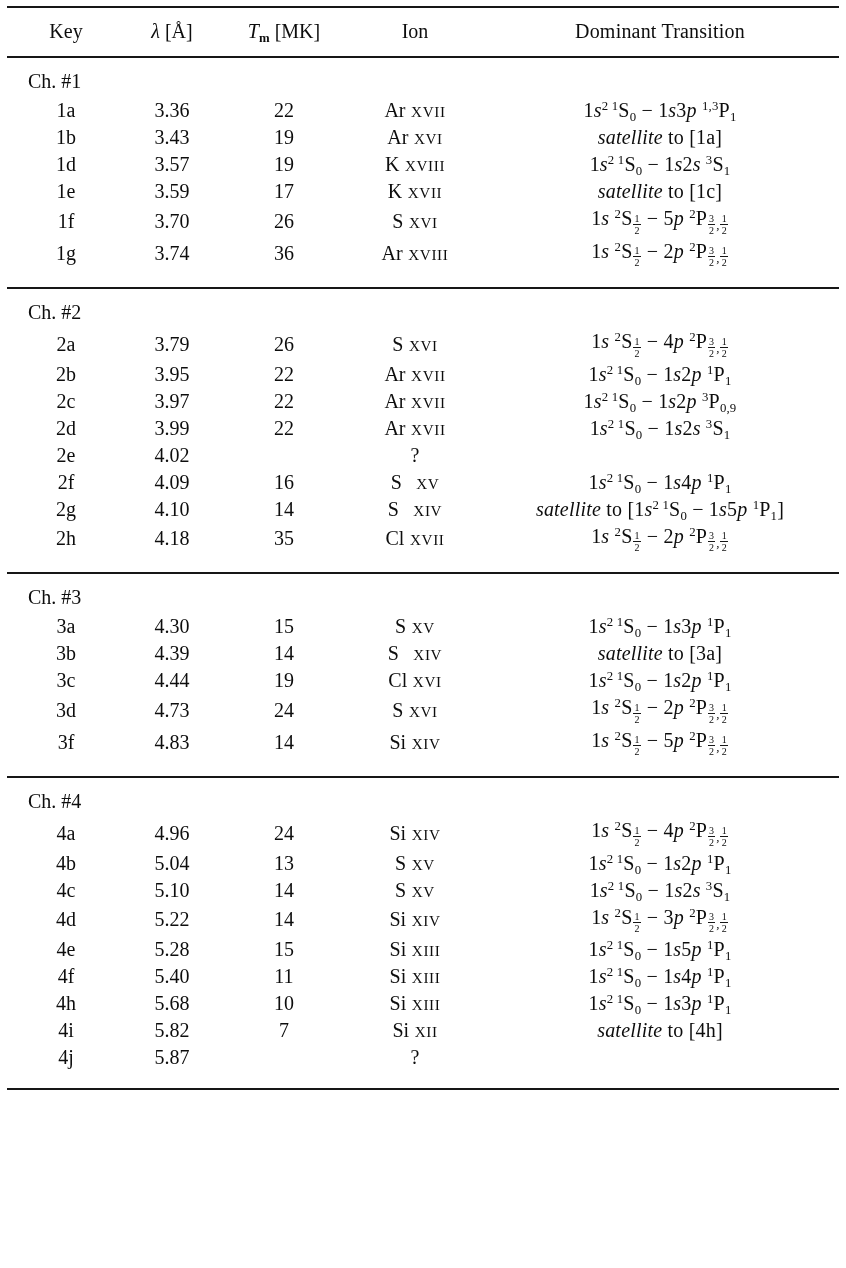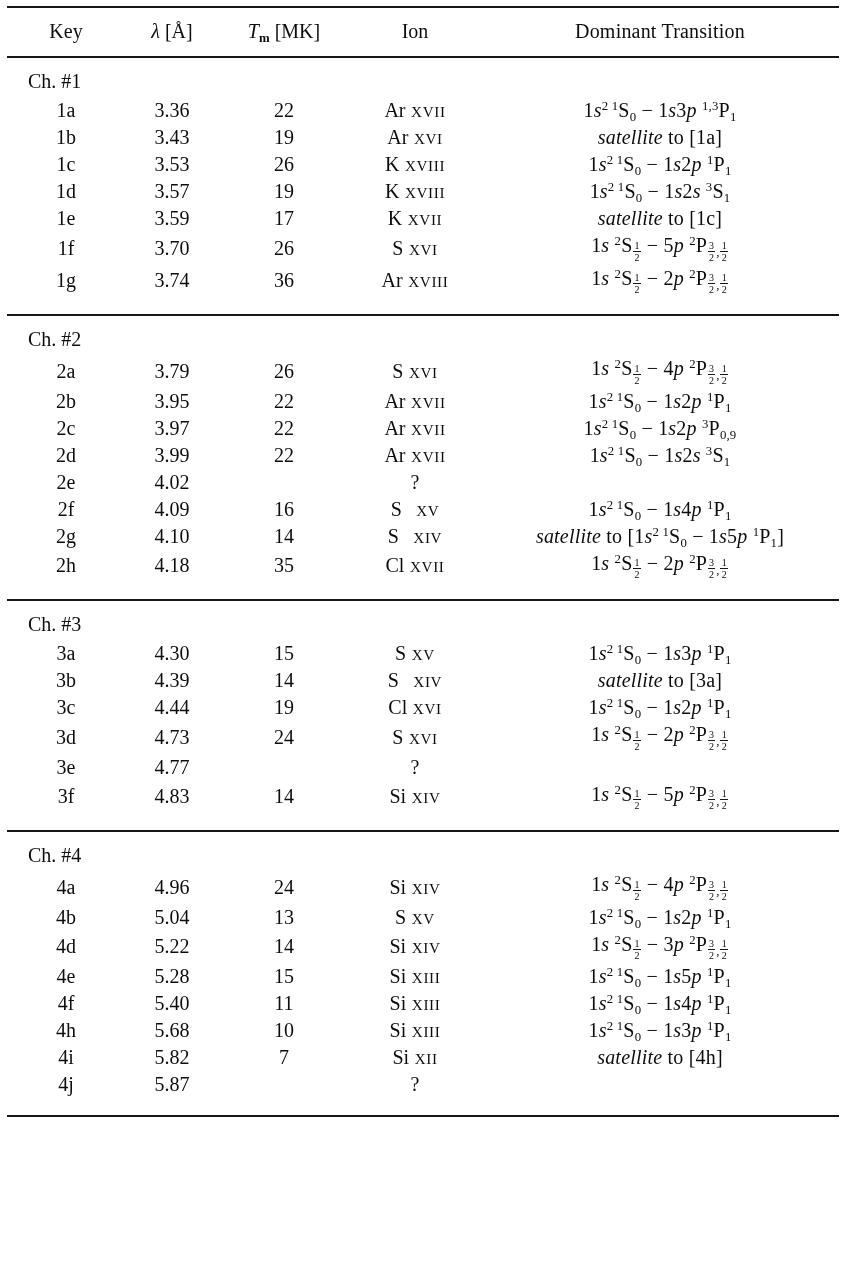--- a/index.html
+++ b/index.html
@@ -102,13 +102,6 @@
           <td class="c-tr"><i>satellite</i> to [1a]</td>
         </tr>
         <tr>
-          <td class="c-key">1c</td>
-          <td class="c-lam">3.53</td>
-          <td class="c-tm">26</td>
-          <td class="c-ion"><span>K</span><span class="gap1"></span><span class="sc">XVIII</span></td>
-          <td class="c-tr">1<i>s</i><sup>2 1</sup>S<sub>0</sub> − 1<i>s</i>2<i>p</i> <sup>1</sup>P<sub>1</sub></td>
-        </tr>
-        <tr>
           <td class="c-key">1d</td>
           <td class="c-lam">3.57</td>
           <td class="c-tm">19</td>

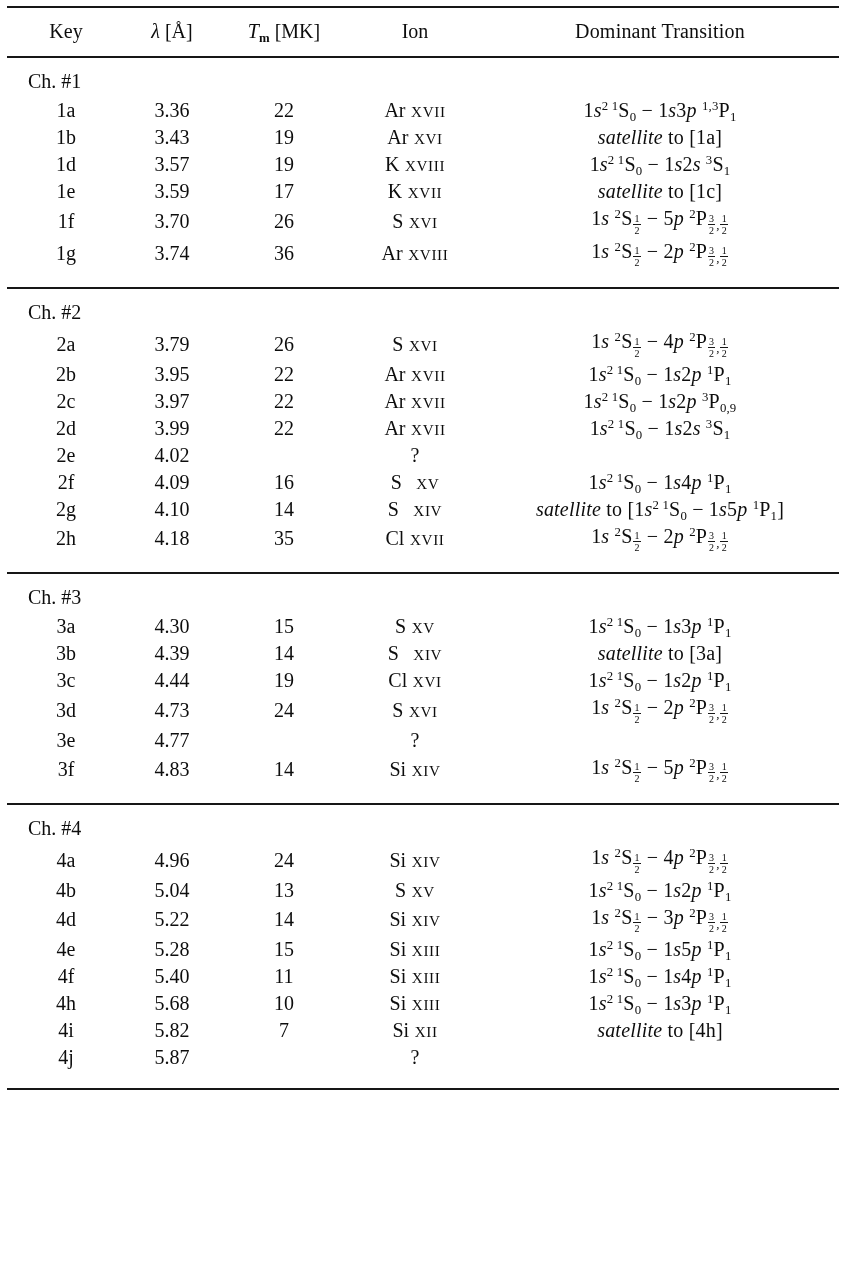--- a/index.html
+++ b/index.html
@@ -224,13 +224,6 @@
           <td class="c-tr">1<i>s</i> <sup>2</sup>S<span class="frac"><span class="fn">1</span><span class="fd">2</span></span> − 2<i>p</i> <sup>2</sup>P<span class="frac"><span class="fn">3</span><span class="fd">2</span></span><sub>,</sub><span class="frac"><span class="fn">1</span><span class="fd">2</span></span></td>
         </tr>
         <tr>
-          <td class="c-key">3e</td>
-          <td class="c-lam">4.77</td>
-          <td class="c-tm"></td>
-          <td class="c-ion"><span>?</span></td>
-          <td class="c-tr"></td>
-        </tr>
-        <tr>
           <td class="c-key">3f</td>
           <td class="c-lam">4.83</td>
           <td class="c-tm">14</td>

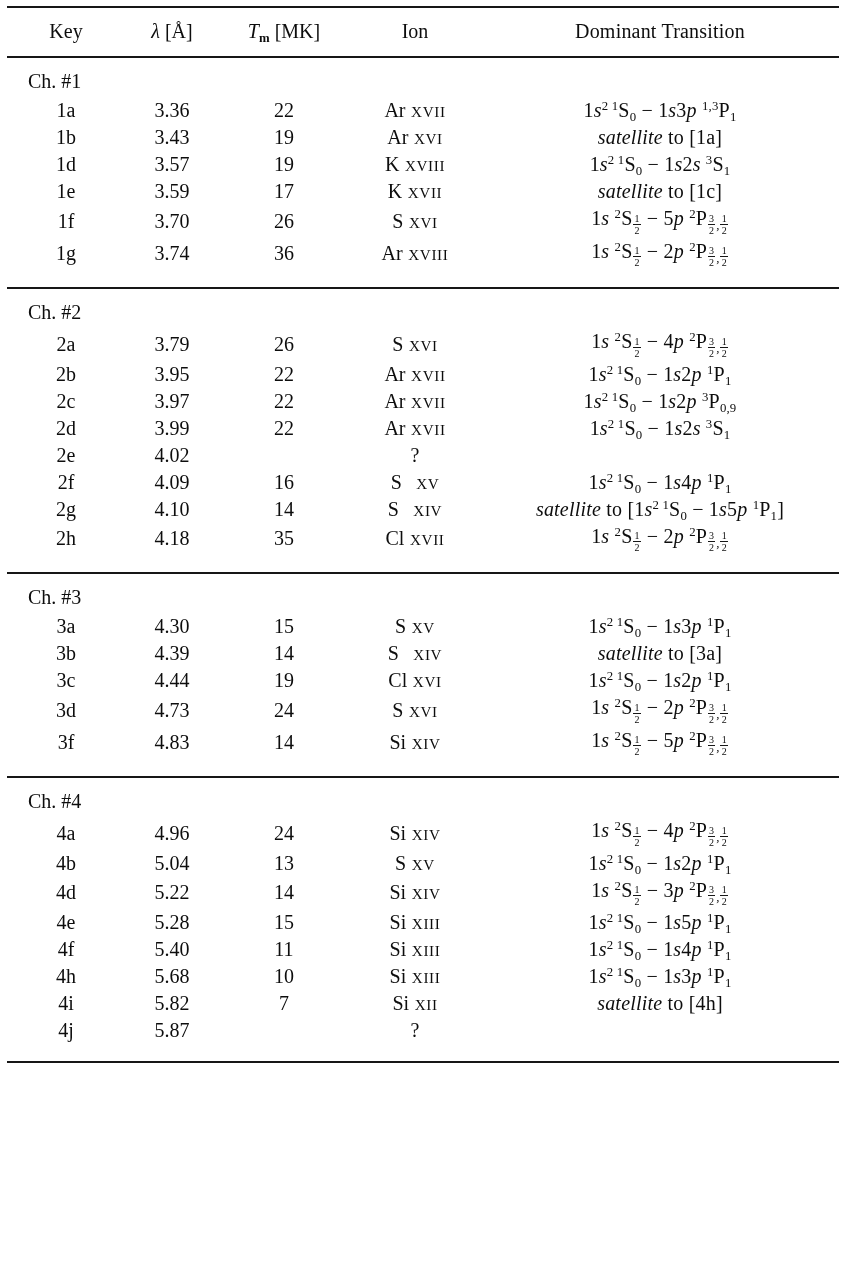--- a/index.html
+++ b/index.html
@@ -250,6 +250,13 @@
           <td class="c-tr">1<i>s</i><sup>2 1</sup>S<sub>0</sub> − 1<i>s</i>2<i>p</i> <sup>1</sup>P<sub>1</sub></td>
         </tr>
         <tr>
+          <td class="c-key">4c</td>
+          <td class="c-lam">5.10</td>
+          <td class="c-tm">14</td>
+          <td class="c-ion"><span>S</span><span class="gap1"></span><span class="sc">XV</span></td>
+          <td class="c-tr">1<i>s</i><sup>2 1</sup>S<sub>0</sub> − 1<i>s</i>2<i>s</i> <sup>3</sup>S<sub>1</sub></td>
+        </tr>
+        <tr>
           <td class="c-key">4d</td>
           <td class="c-lam">5.22</td>
           <td class="c-tm">14</td>

